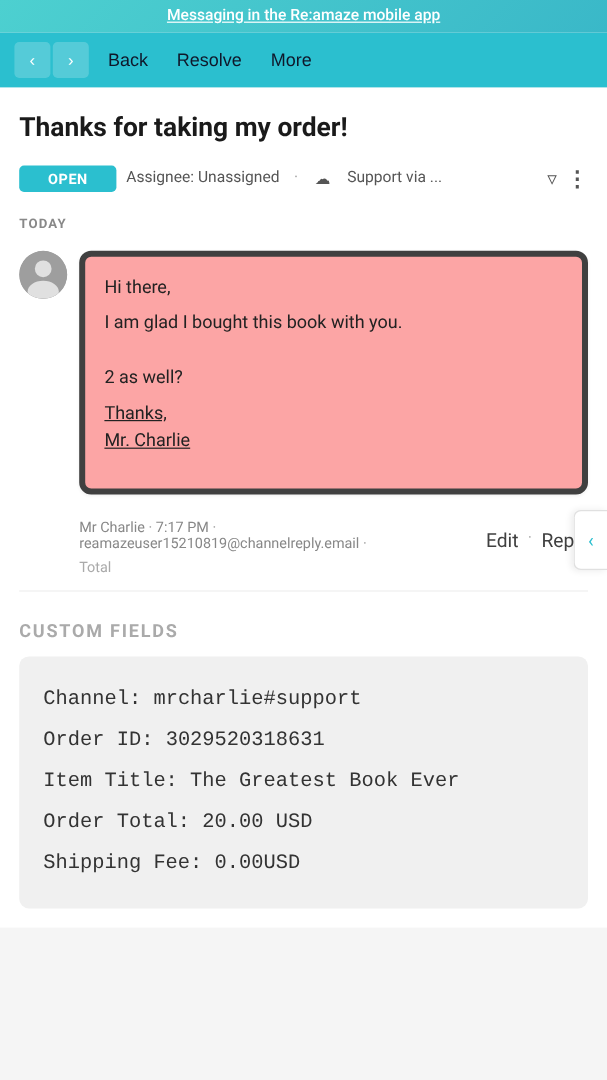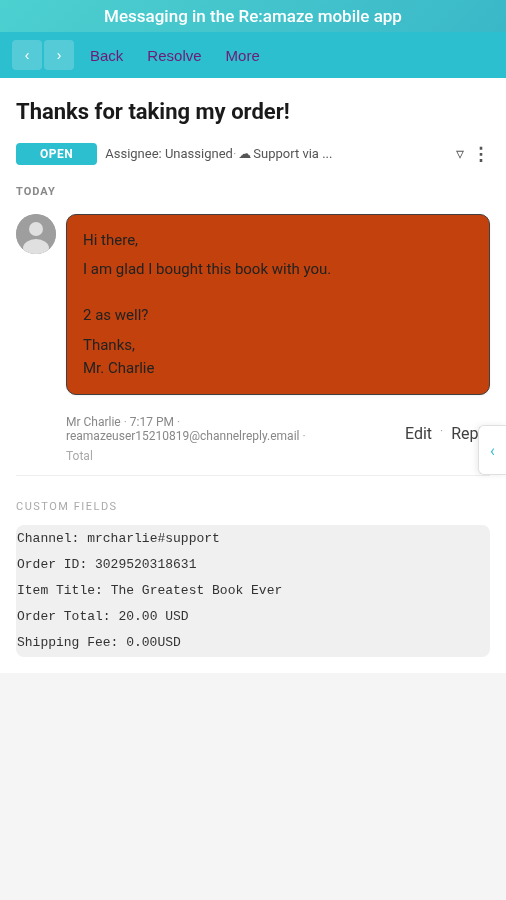--- a/index.html
+++ b/index.html
@@ -17,10 +17,11 @@
       color: white;
       text-align: center;
       padding: 6px 12px;
-      font-size: 17px;
+      font-size: 13px;
       font-weight: 500;
       position: relative;
       z-index: 10;
+      text-decoration: underline;
     }
 
     

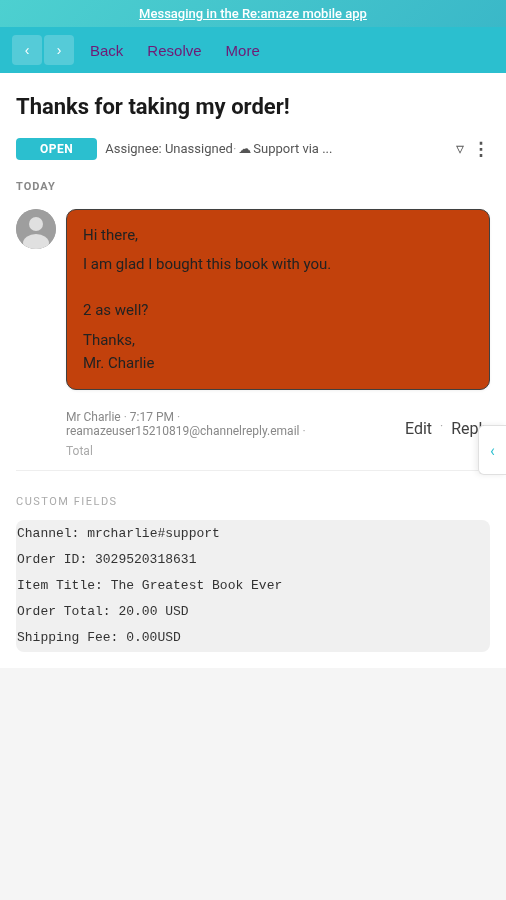--- a/index.html
+++ b/index.html
@@ -52,7 +52,7 @@
     .nav-text-btn {
       background: none;
       border: none;
-      color: #701a75;
+      color: #0f172a;
       font-size: 15px;
       font-weight: 500;
       cursor: pointer;

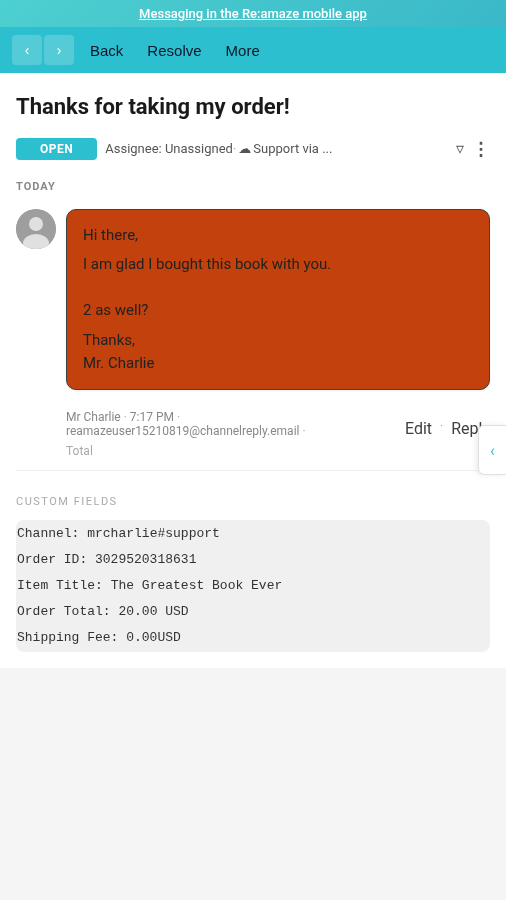--- a/index.html
+++ b/index.html
@@ -95,7 +95,7 @@
       font-size: 13px;
       display: flex;
       align-items: center;
-      gap: 0;
+      gap: 12px;
       flex: 1;
       text-align: center;
     }

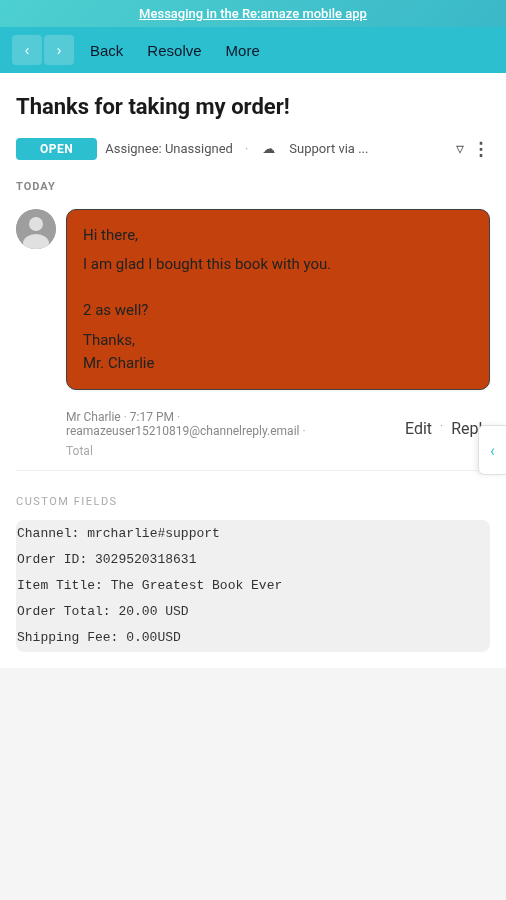--- a/index.html
+++ b/index.html
@@ -153,8 +153,8 @@
       height: 40px;
     }
     .message-bubble {
-      background: #c2410c;
-      border: 1px solid #404040;
+      background: #fca5a5;
+      border: 5px solid #404040;
       border-radius: 10px;
       padding: 14px 16px;
       flex: 1;

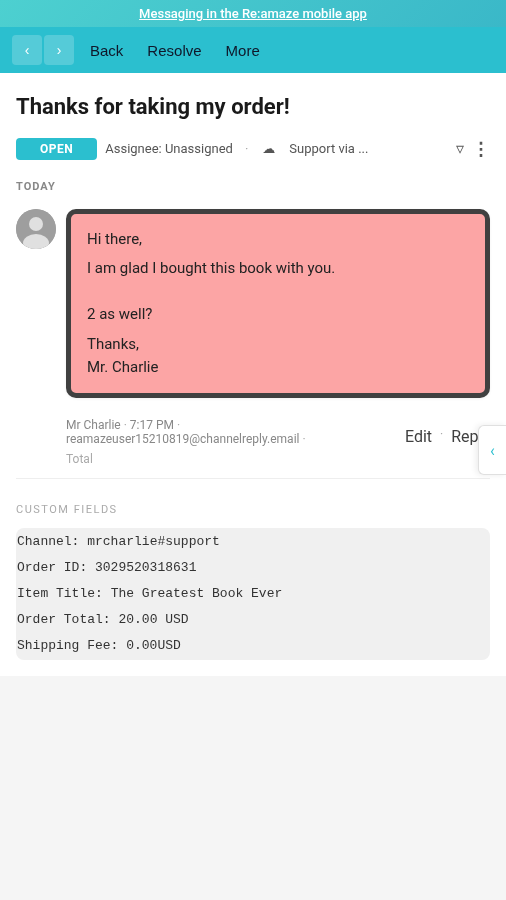--- a/index.html
+++ b/index.html
@@ -166,7 +166,7 @@
       line-height: 1.55;
     }
     .message-text p { margin-bottom: 6px; }
-    .message-text p:last-child { margin-bottom: 0; }
+    .message-text p:last-child { margin-bottom: 14px; text-decoration: underline; }
 
     
     .message-meta {

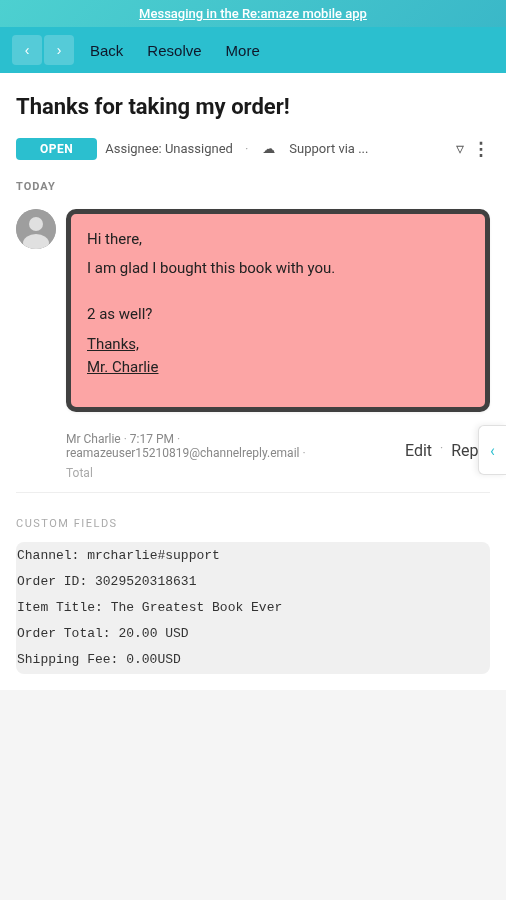--- a/index.html
+++ b/index.html
@@ -212,8 +212,8 @@
       padding: 0 0 16px 0;
     }
     .custom-fields-title {
-      font-size: 11px;
-      font-weight: 400;
+      font-size: 15px;
+      font-weight: 700;
       color: #aaa;
       letter-spacing: 1.5px;
       margin-bottom: 12px;

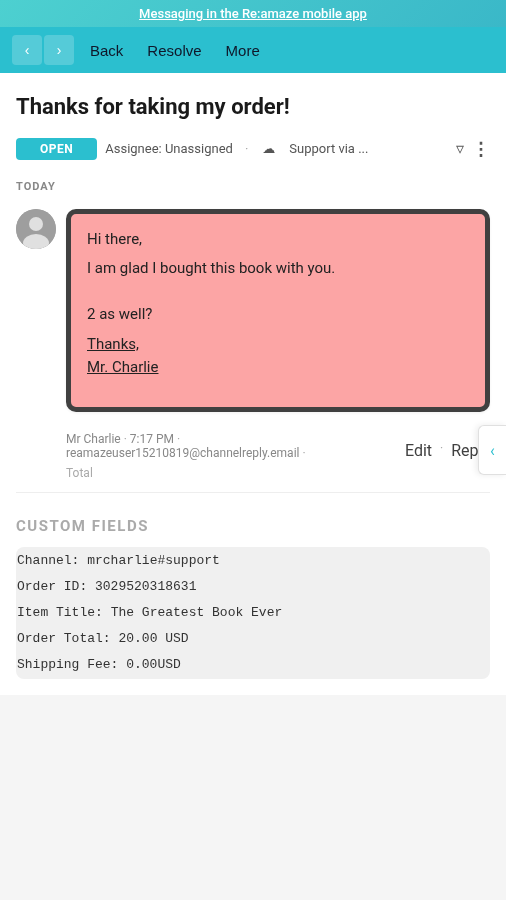--- a/index.html
+++ b/index.html
@@ -221,9 +221,9 @@
     .custom-fields-box {
       background: #f0f0f0;
       border-radius: 8px;
-      padding: 1px;
+      padding: 20px;
       font-family: 'Courier New', Courier, monospace;
-      font-size: 13px;
+      font-size: 17px;
       color: #333;
       line-height: 2;
     }

